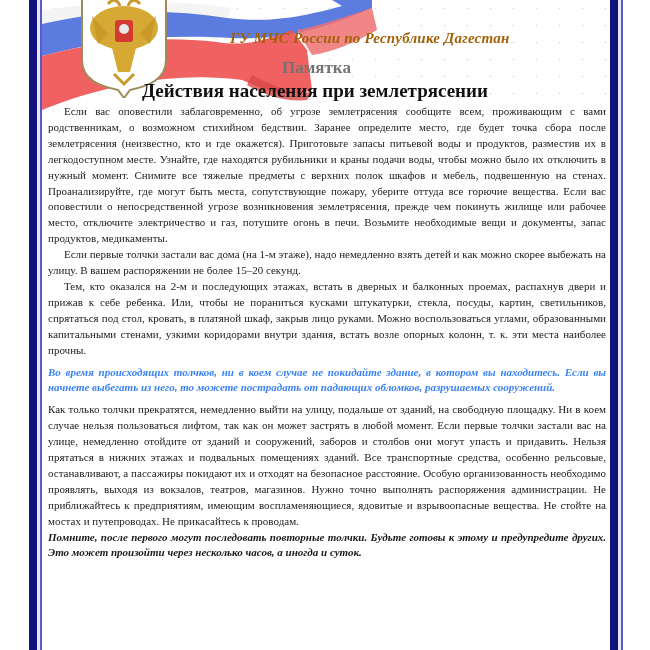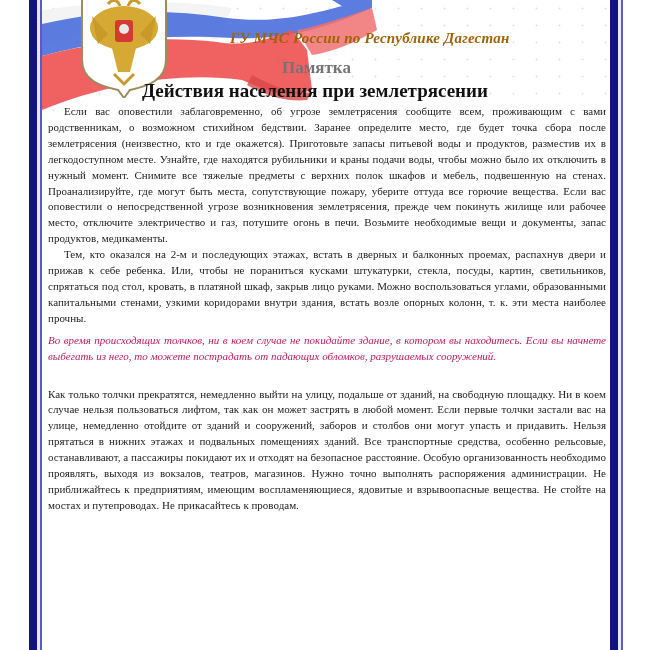--- a/index.html
+++ b/index.html
@@ -71,6 +71,7 @@
 
   <div class="body-text">
     <p>Если вас оповестили заблаговременно, об угрозе землетрясения сообщите всем, проживающим с вами родственникам, о возможном стихийном бедствии. Заранее определите место, где будет точка сбора после землетрясения (неизвестно, кто и где окажется). Приготовьте запасы питьевой воды и продуктов, разместив их в легкодоступном месте. Узнайте, где находятся рубильники и краны подачи воды, чтобы можно было их отключить в нужный момент. Снимите все тяжелые предметы с верхних полок шкафов и мебель, подвешенную на стенах. Проанализируйте, где могут быть места, сопутствующие пожару, уберите оттуда все горючие вещества. Если вас оповестили о непосредственной угрозе возникновения землетрясения, прежде чем покинуть жилище или рабочее место, отключите электричество и газ, потушите огонь в печи. Возьмите необходимые вещи и документы, запас продуктов, медикаменты.</p>
+    <p>Если первые толчки застали вас дома (на 1-м этаже), надо немедленно взять детей и как можно скорее выбежать на улицу. В вашем распоряжении не более 15–20 секунд.</p>
     <p>Тем, кто оказался на 2-м и последующих этажах, встать в дверных и балконных проемах, распахнув двери и прижав к себе ребенка. Или, чтобы не пораниться кусками штукатурки, стекла, посуды, картин, светильников, спрятаться под стол, кровать, в платяной шкаф, закрыв лицо руками. Можно воспользоваться углами, образованными капитальными стенами, узкими коридорами внутри здания, встать возле опорных колонн, т. к. эти места наиболее прочны.</p>
     <p class="warn">Во время происходящих толчков, ни в коем случае не покидайте здание, в котором вы находитесь. Если вы начнете выбегать из него, то можете пострадать от падающих обломков, разрушаемых сооружений.</p>
     <p class="noindent">Как только толчки прекратятся, немедленно выйти на улицу, подальше от зданий, на свободную площадку. Ни в коем случае нельзя пользоваться лифтом, так как он может застрять в любой момент. Если первые толчки застали вас на улице, немедленно отойдите от зданий и сооружений, заборов и столбов они могут упасть и придавить. Нельзя прятаться в нижних этажах и подвальных помещениях зданий. Все транспортные средства, особенно рельсовые, останавливают, а пассажиры покидают их и отходят на безопасное расстояние. Особую организованность необходимо проявлять, выходя из вокзалов, театров, магазинов. Нужно точно выполнять распоряжения администрации. Не приближайтесь к предприятиям, имеющим воспламеняющиеся, ядовитые и взрывоопасные вещества. Не стойте на мостах и путепроводах. Не прикасайтесь к проводам.</p>

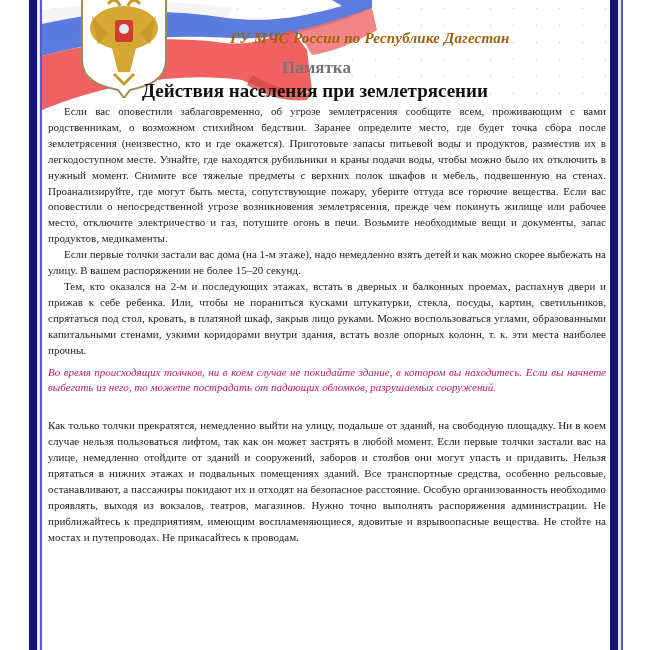--- a/index.html
+++ b/index.html
@@ -31,7 +31,7 @@
     .body-text { position:absolute; left:6px; top:104px; width:558px; font-size:11px; line-height:15.9px; text-align:justify; }
     .body-text p { margin:0; text-indent:16px; }
     .body-text p.noindent { text-indent:0; }
-    .body-text p.warn { font-weight:normal; font-style:italic; text-indent:0; margin-top:6px; margin-bottom:22px; color:#be185d; }
+    .body-text p.warn { font-weight:bold; font-style:italic; text-indent:0; margin-top:6px; margin-bottom:6px; color:#3b82f6; }
     .body-text p.final { font-weight:bold; font-style:italic; text-indent:0; color:#1a1a1a; }
   </style>
 </head>

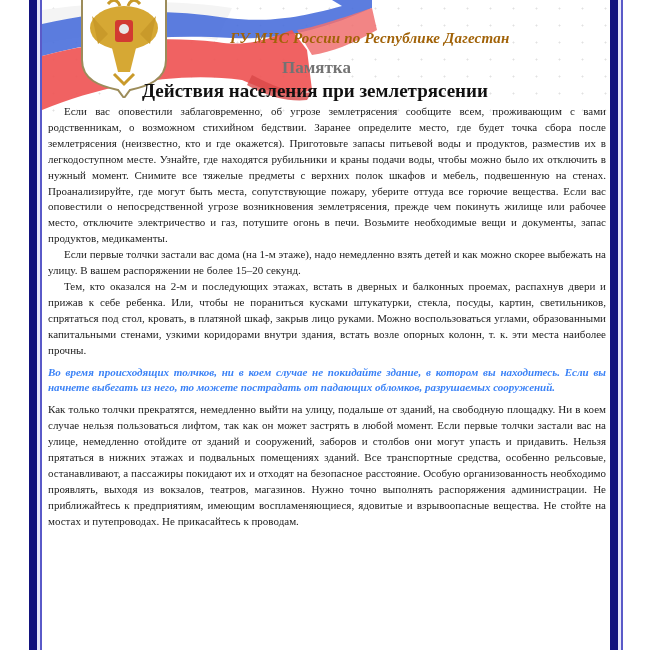--- a/index.html
+++ b/index.html
@@ -75,6 +75,7 @@
     <p>Тем, кто оказался на 2-м и последующих этажах, встать в дверных и балконных проемах, распахнув двери и прижав к себе ребенка. Или, чтобы не пораниться кусками штукатурки, стекла, посуды, картин, светильников, спрятаться под стол, кровать, в платяной шкаф, закрыв лицо руками. Можно воспользоваться углами, образованными капитальными стенами, узкими коридорами внутри здания, встать возле опорных колонн, т. к. эти места наиболее прочны.</p>
     <p class="warn">Во время происходящих толчков, ни в коем случае не покидайте здание, в котором вы находитесь. Если вы начнете выбегать из него, то можете пострадать от падающих обломков, разрушаемых сооружений.</p>
     <p class="noindent">Как только толчки прекратятся, немедленно выйти на улицу, подальше от зданий, на свободную площадку. Ни в коем случае нельзя пользоваться лифтом, так как он может застрять в любой момент. Если первые толчки застали вас на улице, немедленно отойдите от зданий и сооружений, заборов и столбов они могут упасть и придавить. Нельзя прятаться в нижних этажах и подвальных помещениях зданий. Все транспортные средства, особенно рельсовые, останавливают, а пассажиры покидают их и отходят на безопасное расстояние. Особую организованность необходимо проявлять, выходя из вокзалов, театров, магазинов. Нужно точно выполнять распоряжения администрации. Не приближайтесь к предприятиям, имеющим воспламеняющиеся, ядовитые и взрывоопасные вещества. Не стойте на мостах и путепроводах. Не прикасайтесь к проводам.</p>
+    <p class="final">Помните, после первого могут последовать повторные толчки. Будьте готовы к этому и предупредите других. Это может произойти через несколько часов, а иногда и суток.</p>
   </div>
 </div>
 

